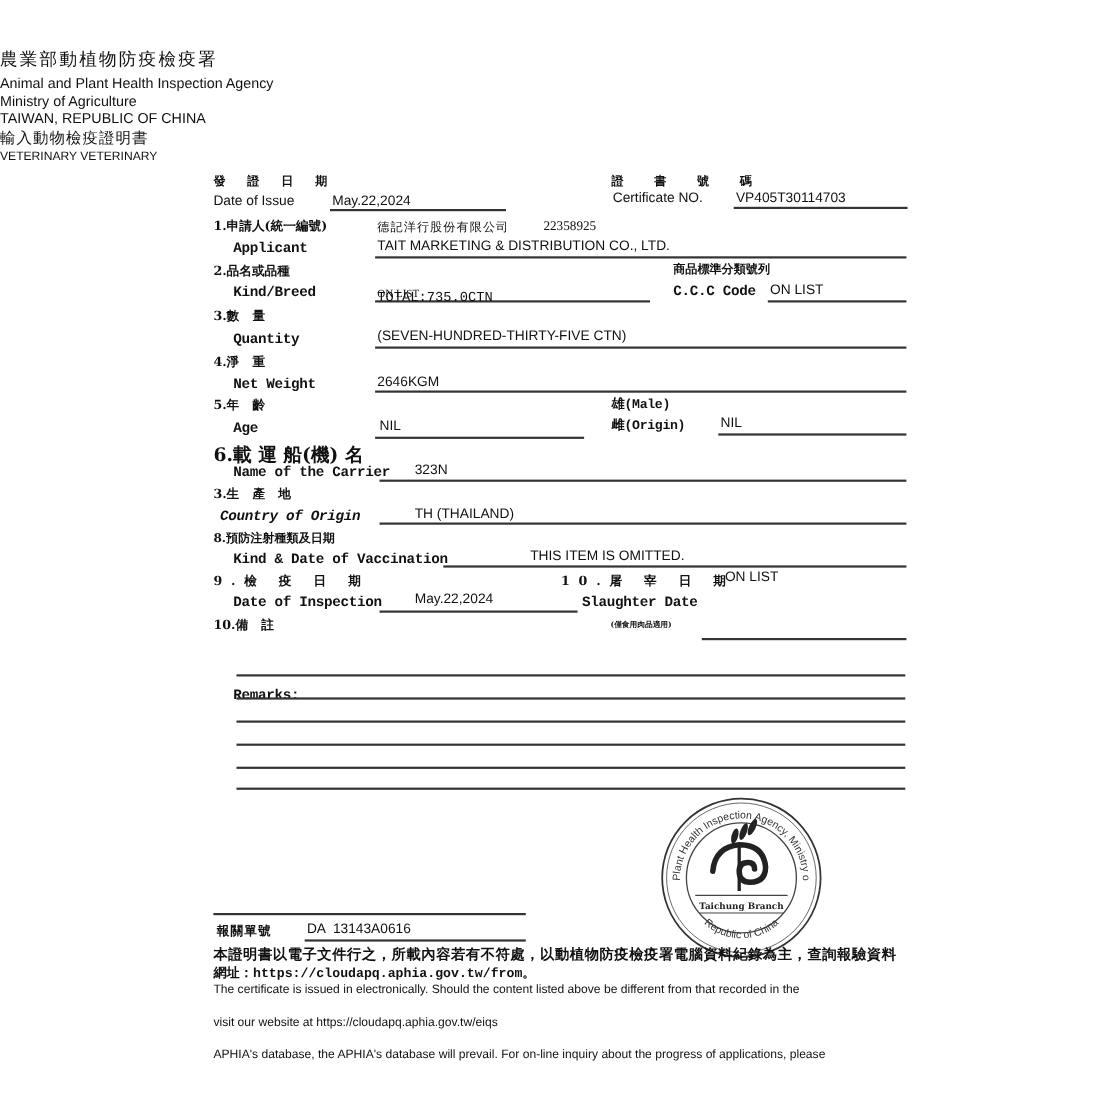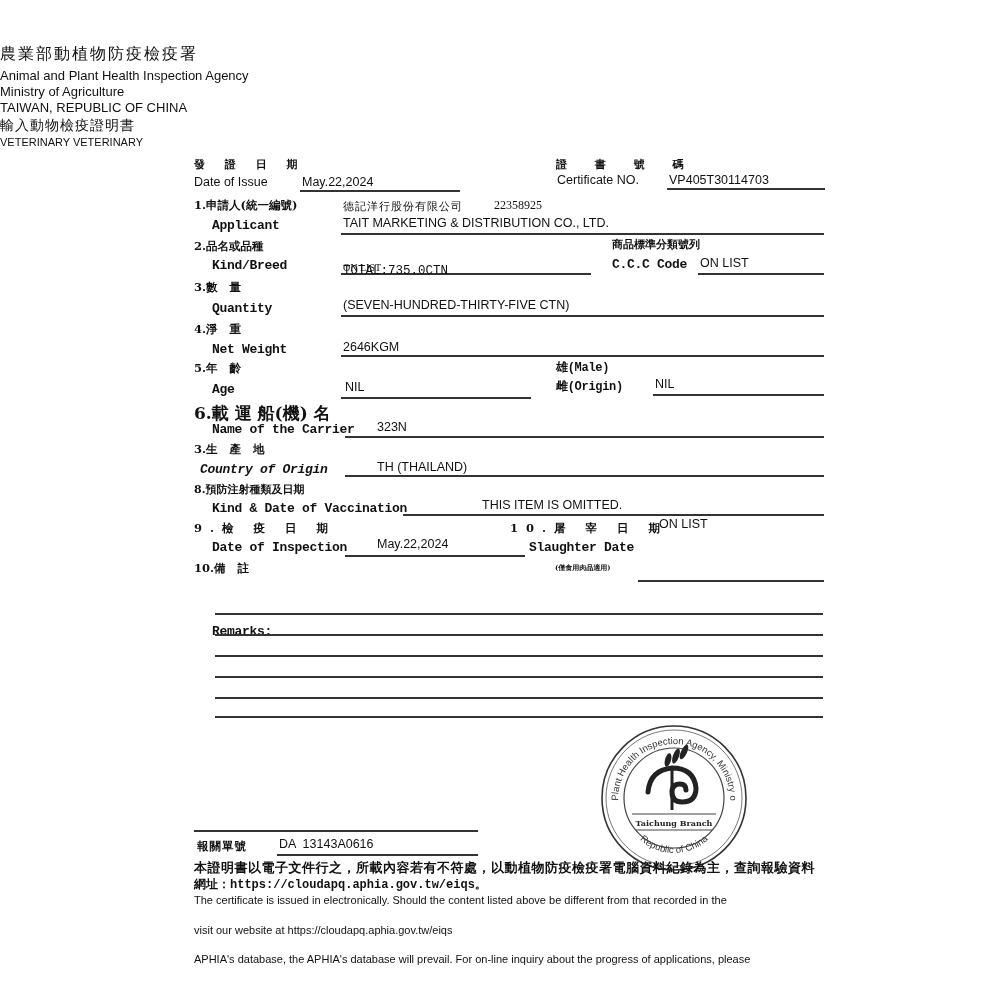--- a/index.html
+++ b/index.html
@@ -140,7 +140,7 @@
 <div class="line" style="left:277px;top:854px;width:201px;"></div>
 
 <div class="abs cjk" style="left:194px;top:859px;font-size:13px;letter-spacing:0.5px;">本證明書以電子文件行之，所載內容若有不符處，以動植物防疫檢疫署電腦資料紀錄為主，查詢報驗資料</div>
-<div class="abs" style="left:194px;top:876px;font-size:12px;font-family:'Liberation Mono',monospace;font-weight:bold;">網址：https://cloudapq.aphia.gov.tw/eiqs。</div>
+<div class="abs" style="left:194px;top:876px;font-size:12px;font-family:'Liberation Mono',monospace;font-weight:bold;">網址：https://cloudapq.aphia.gov.tw/from。</div>
 <div class="abs" style="left:194px;top:894px;font-size:11px;">The certificate is issued in electronically. Should the content listed above be different from that recorded in the</div>
 <div class="abs" style="left:194px;top:909px;font-size:11px;margin-top:44px;">APHIA's database, the APHIA's database will prevail. For on-line inquiry about the progress of applications, please</div>
 <div class="abs" style="left:194px;top:924px;font-size:11px;">visit our website at https://cloudapq.aphia.gov.tw/eiqs</div>

